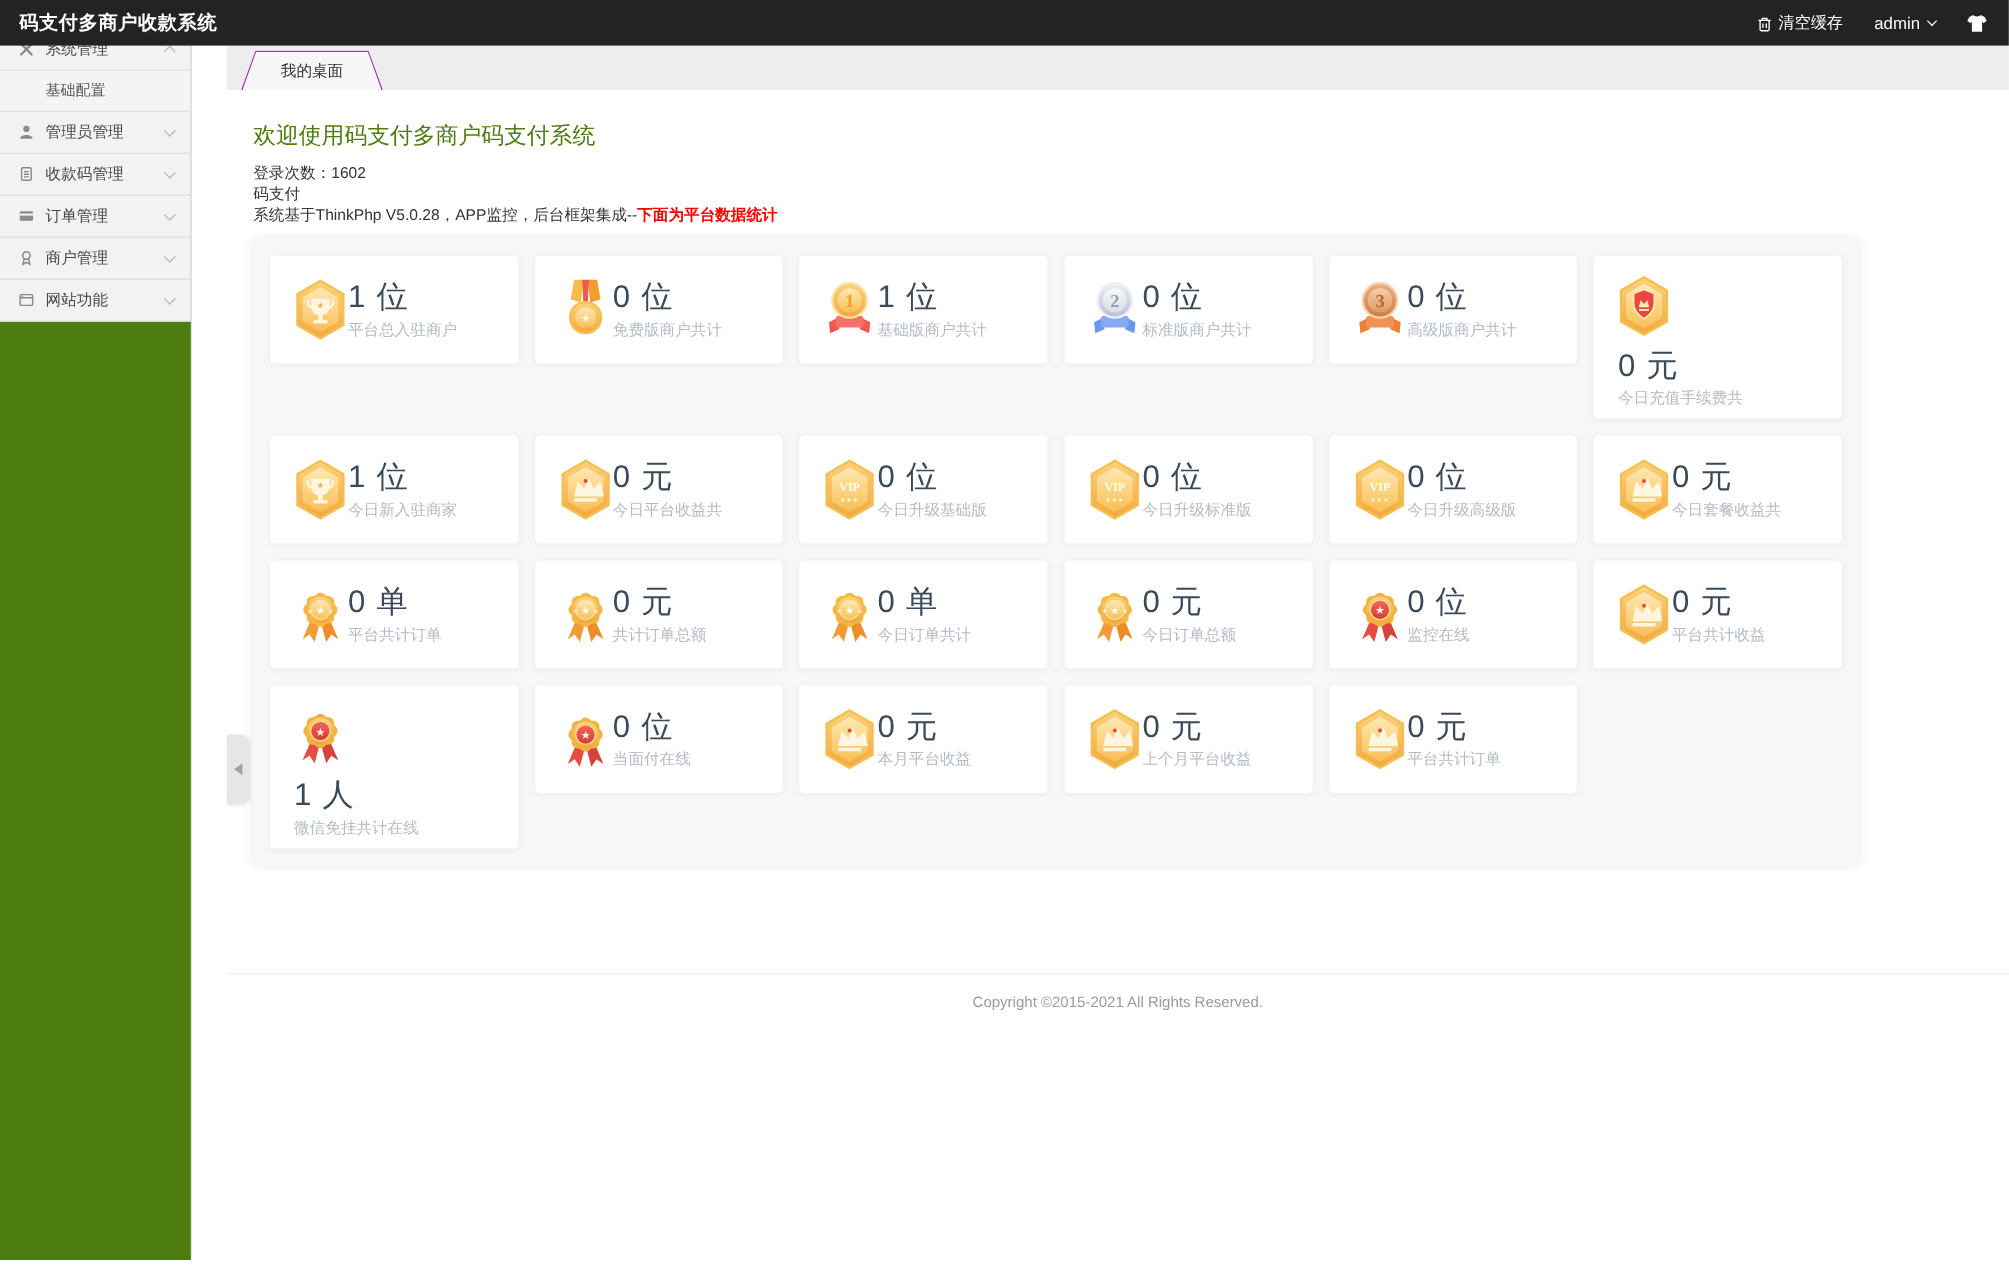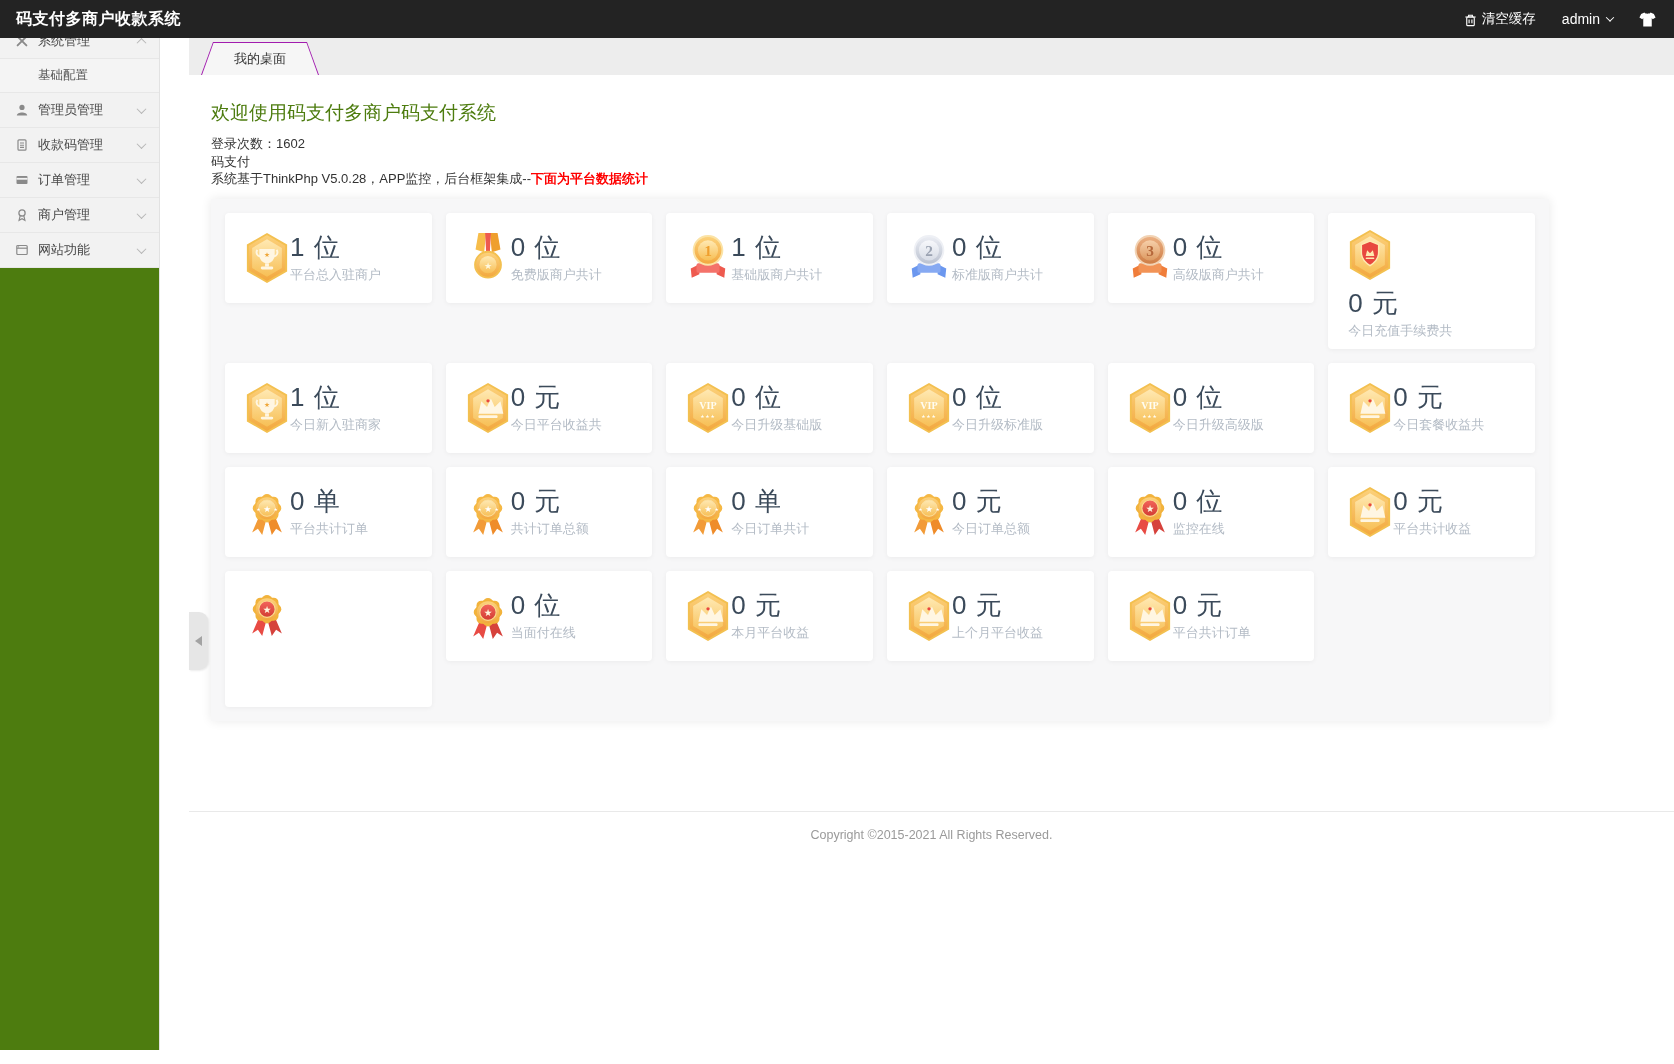--- a/index.html
+++ b/index.html
@@ -567,6 +567,10 @@
               <use href="#rosette-red-icon"></use>
             </svg>
           </span>
+    <span class="card-text">
+      <span class="card-value">1 人</span>
+      <span class="card-label">微信免挂共计在线</span>
+    </span>
   </div>
 
   <div class="card">

